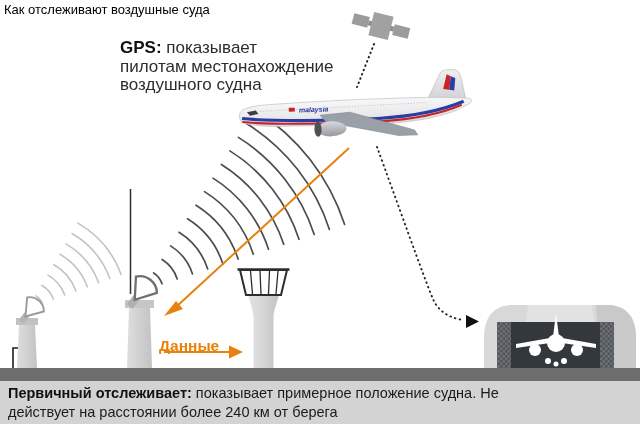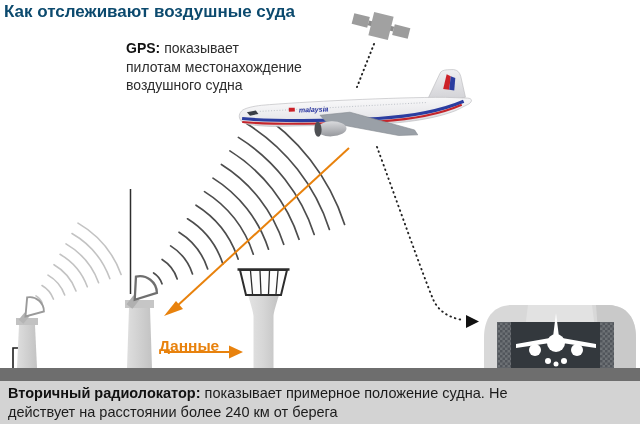--- a/index.html
+++ b/index.html
@@ -10,7 +10,7 @@
   #diagram-svg{position:absolute;left:0;top:0;}
   .txt{position:absolute;white-space:pre-line;color:#2d2d2d;}
   .term{font-weight:bold;color:#111;}
-  #page-title{left:4px;top:2px;font-size:17px;font-weight:bold;color:#0c4a6e;}
+  #page-title{left:4px;top:2px;font-size:13px;font-weight:normal;color:#000000;}
   #gps-note{left:126px;top:39px;font-size:14px;line-height:18.5px;}
   #secondary-note{left:21px;top:127px;font-size:13.5px;line-height:18.5px;}
   #data-label{left:159px;top:319px;font-size:15.5px;font-weight:bold;color:#e8820d;margin-top:18px;}

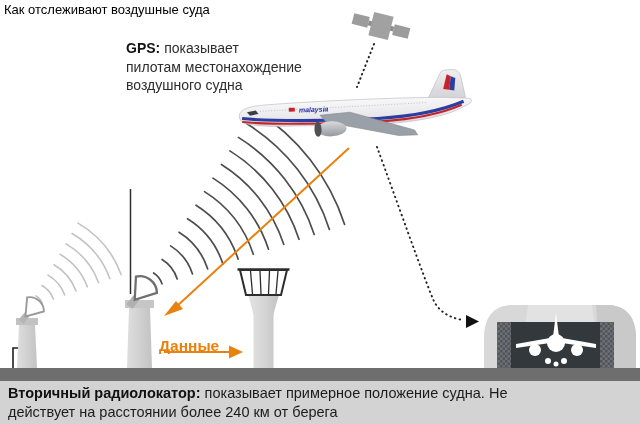--- a/index.html
+++ b/index.html
@@ -11,7 +11,7 @@
   .txt{position:absolute;white-space:pre-line;color:#2d2d2d;}
   .term{font-weight:bold;color:#111;}
   #page-title{left:4px;top:2px;font-size:13px;font-weight:normal;color:#000000;}
-  #gps-note{left:126px;top:39px;font-size:14px;line-height:18.5px;}
+  #gps-note{left:120px;top:39px;font-size:17px;line-height:18.5px;}
   #secondary-note{left:21px;top:127px;font-size:13.5px;line-height:18.5px;}
   #data-label{left:159px;top:319px;font-size:15.5px;font-weight:bold;color:#e8820d;margin-top:18px;}
   #atc-label{left:286px;top:326px;font-size:14.5px;line-height:18px;font-weight:bold;color:#3a3a3a;}

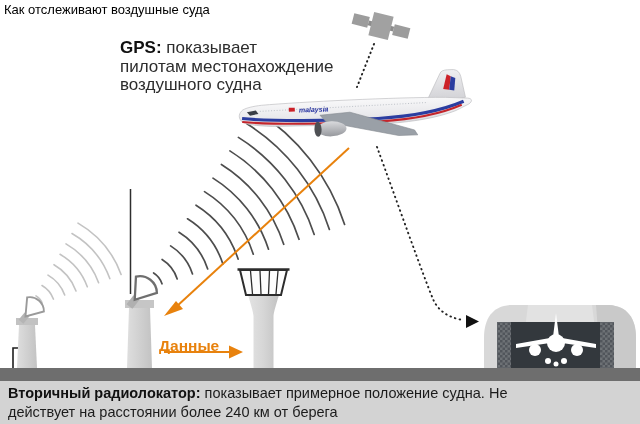--- a/index.html
+++ b/index.html
@@ -189,7 +189,7 @@
 
   <div id="caption-panel"></div>
 
-  <div id="primary-note" class="txt"><span class="term">Вторичный радиолокатор:</span> <span>показывает примерное положение судна. Не
+  <div id="primary-note" class="txt"><span class="term">Первичный отслеживает:</span> <span>показывает примерное положение судна. Не
 действует на расстоянии более 240 км от берега</span></div>
 
 </div>

